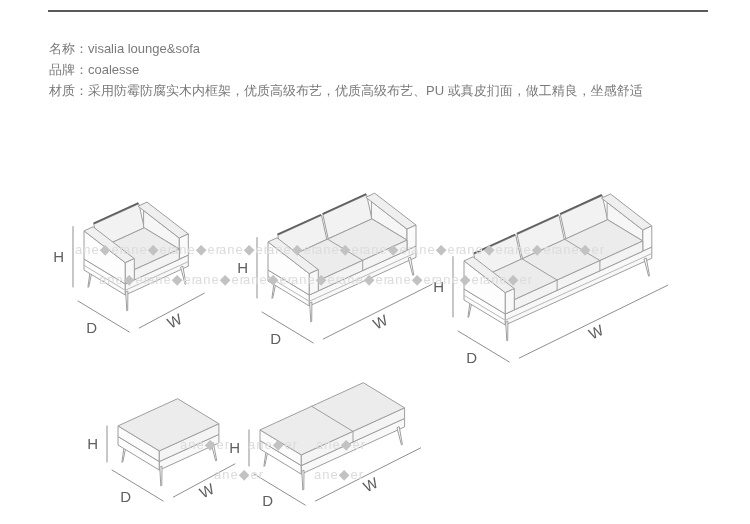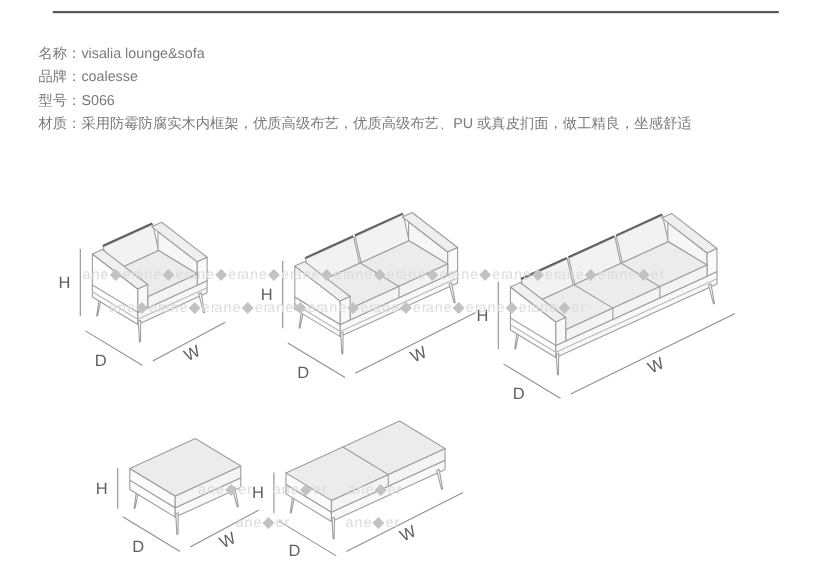--- a/index.html
+++ b/index.html
@@ -9,7 +9,7 @@
     font-family:"Liberation Sans","DejaVu Sans",sans-serif;
   }
   .top-rule{position:absolute;left:48px;top:10px;width:660px;height:2px;background:#5a5a5a}
-  .specs{position:absolute;left:35px;top:38px;font-size:13px;line-height:21px;color:#7a7a7a}
+  .specs{position:absolute;left:49px;top:38px;font-size:13px;line-height:21px;color:#7a7a7a}
   .spec-line{white-space:nowrap}
   .spec-line.indent{padding-left:41px}
   .figure{position:absolute}

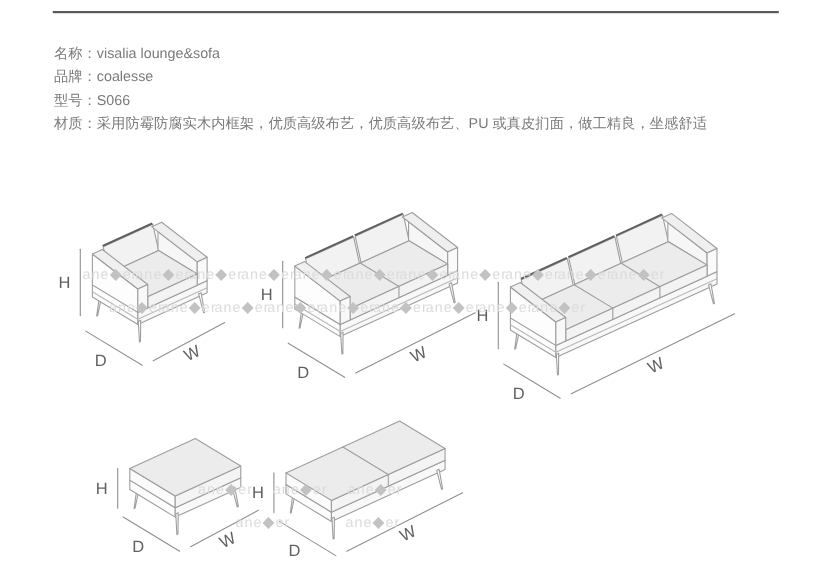--- a/index.html
+++ b/index.html
@@ -26,7 +26,6 @@
 <div class="specs">
   <div class="spec-line">名称：visalia lounge&amp;sofa</div>
   <div class="spec-line">品牌：coalesse</div>
-  <div class="spec-line">型号：S066</div>
   <div class="spec-line">材质：采用防霉防腐实木内框架，优质高级布艺，优质高级布艺、PU 或真皮扪面，做工精良，坐感舒适</div>
 </div>
 

